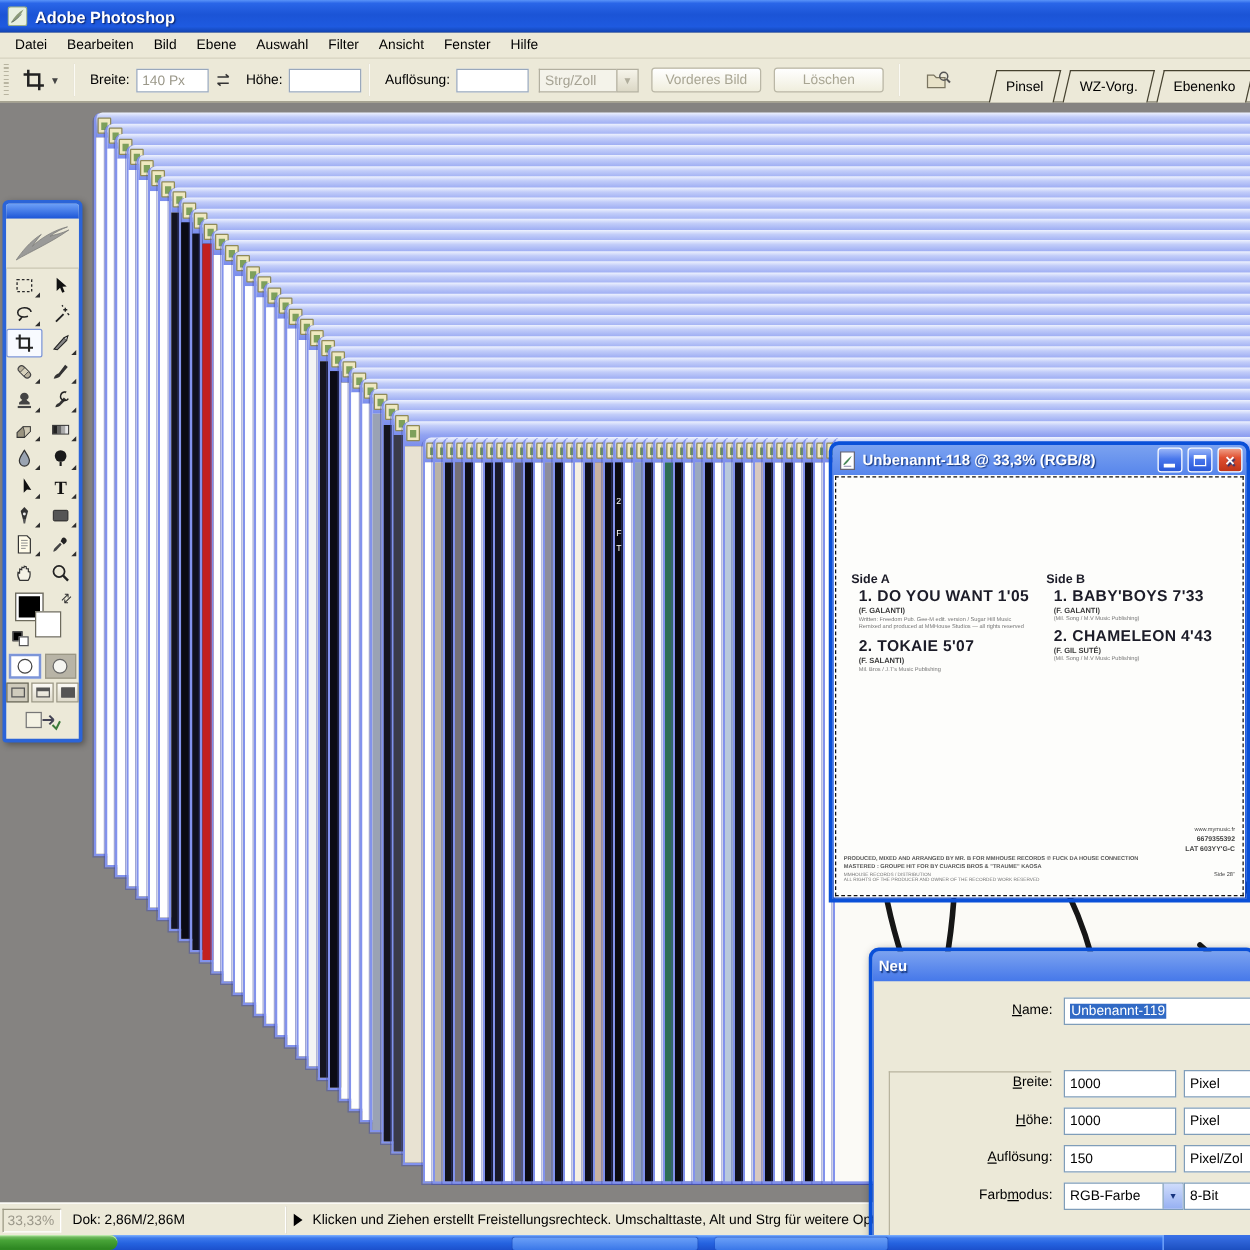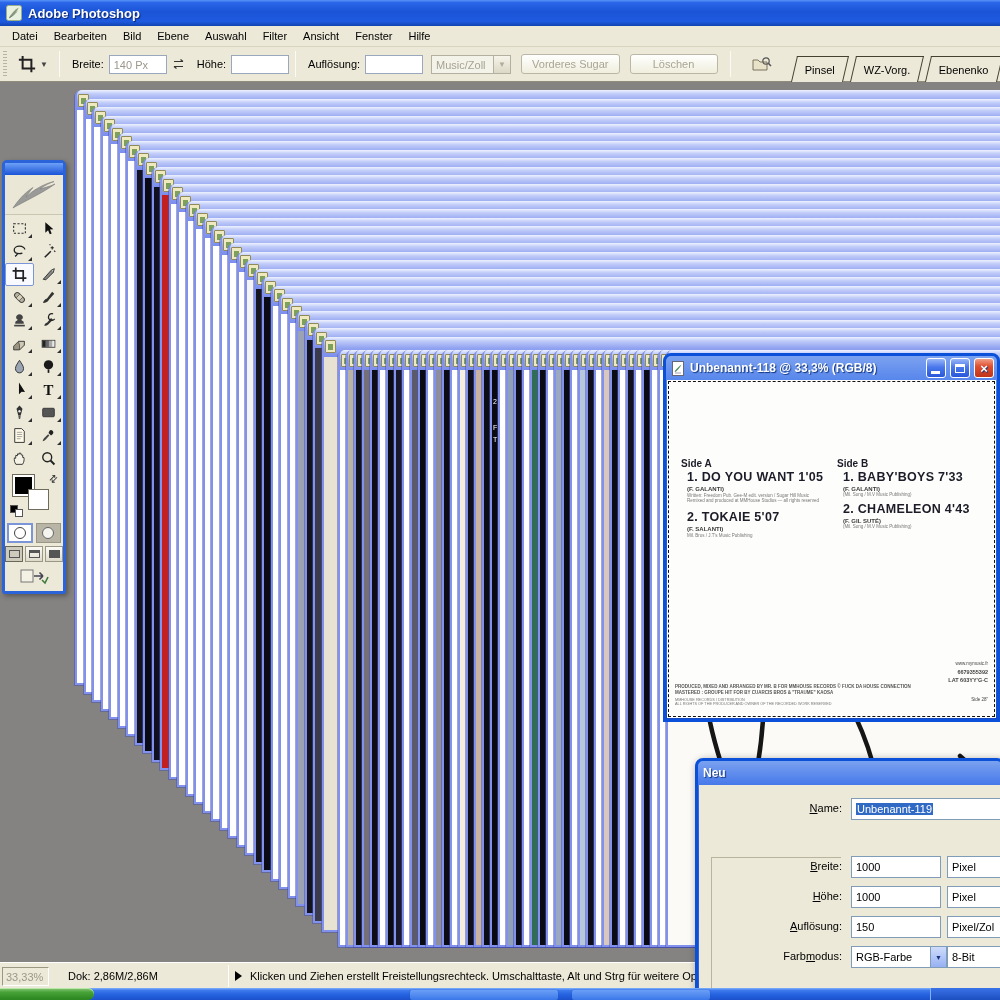--- a/index.html
+++ b/index.html
@@ -690,7 +690,7 @@
     <span class="flabel">Auflösung:</span>
     <div class="ofield"></div>
     <div class="ocombo" style="margin-left:8px;">
-      <span class="txt">Music/Zoll</span>
+      <span class="txt">Strg/Zoll</span>
       <span class="arr">▼</span>
     </div>
     <div class="opt-btn">Vorderes Sugar</div>

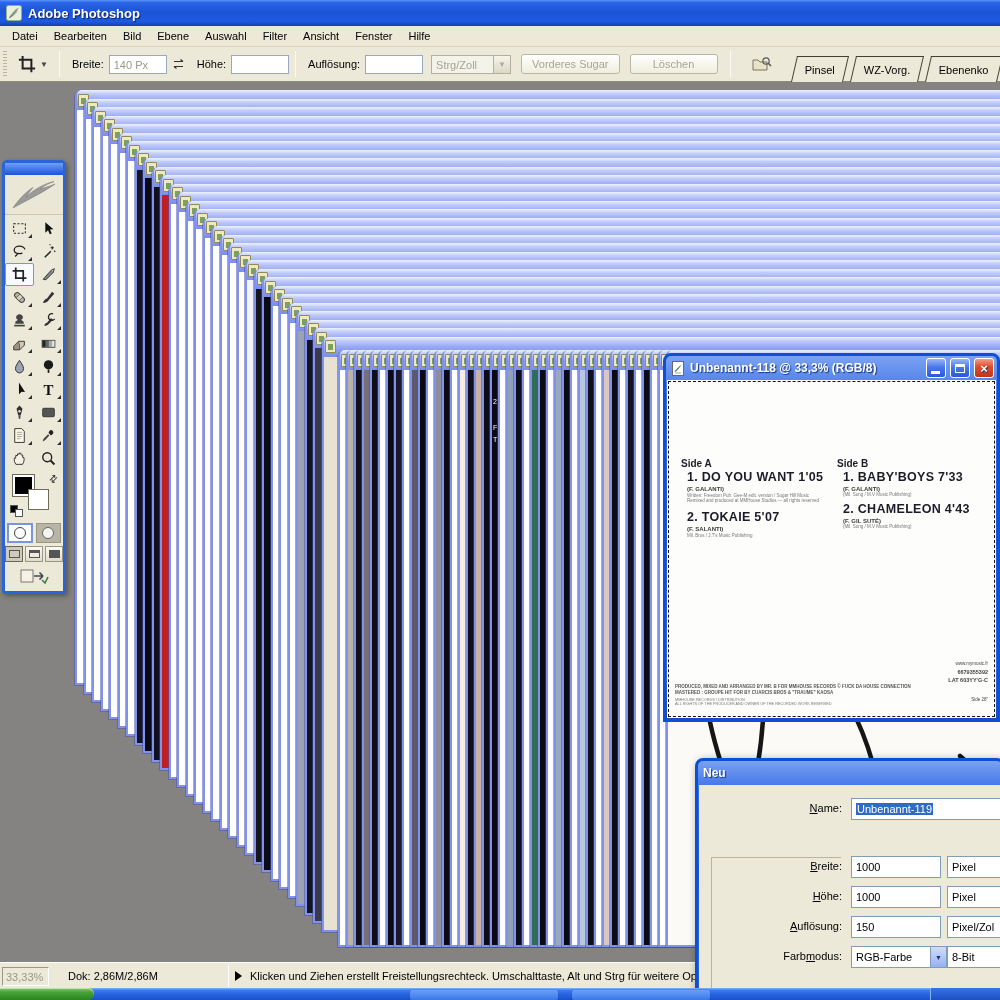--- a/index.html
+++ b/index.html
@@ -693,7 +693,7 @@
       <span class="txt">Strg/Zoll</span>
       <span class="arr">▼</span>
     </div>
-    <div class="opt-btn">Vorderes Sugar</div>
+    <div class="opt-btn">Vorderes Bild</div>
     <div class="opt-btn">Löschen</div>
     <div class="osep" style="margin-left:12px;"></div>
     <svg id="browser-icon" width="22" height="20" viewBox="0 0 22 20">

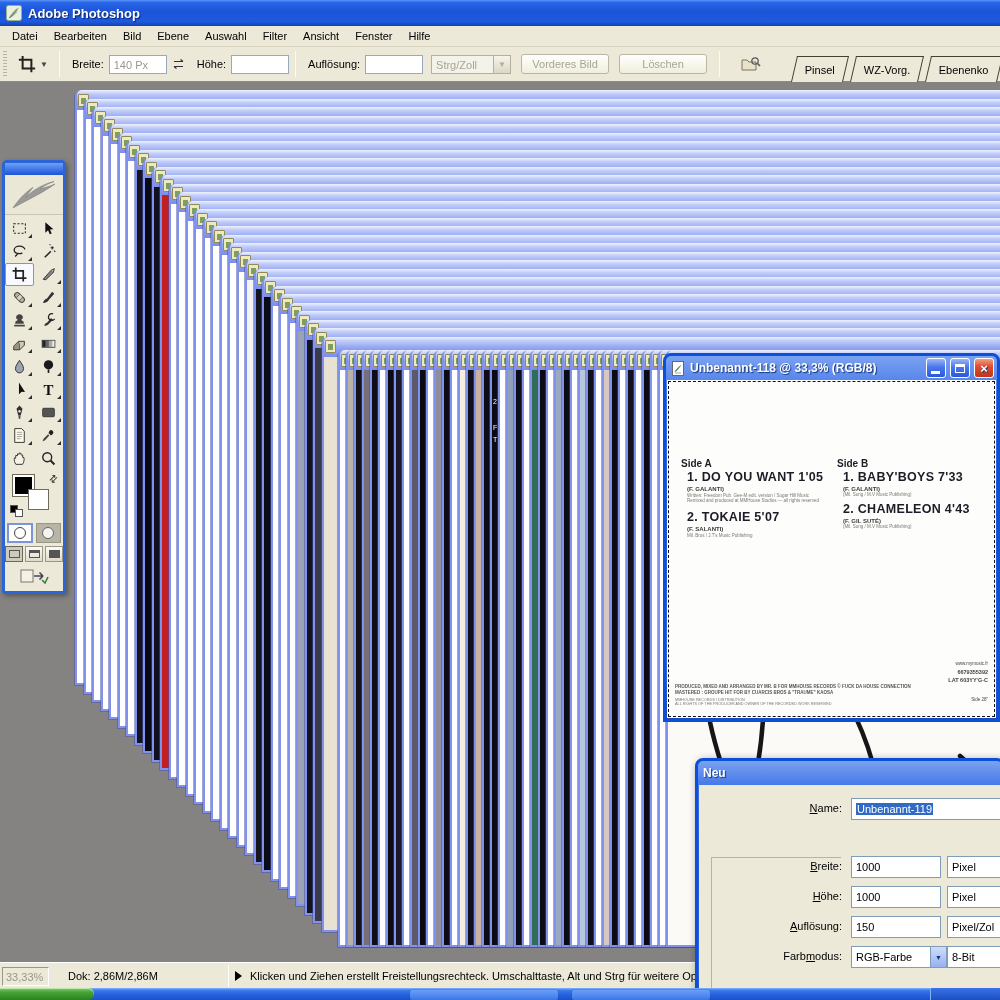--- a/index.html
+++ b/index.html
@@ -138,7 +138,7 @@
     border-top:1px solid #fff;font-size:11px;color:#000;}
   #zoombox{position:absolute;left:2px;top:4px;width:47px;height:19px;background:#ece9d8;color:#9b988a;
     border:1px solid;border-color:#9a9782 #fff #fff #9a9782;padding:3px 3px;}
-  #dok-text{position:absolute;left:68px;top:7px;}
+  #dok-text{position:absolute;left:58px;top:7px;}
   #status-sep{position:absolute;left:228px;top:2px;height:22px;width:1px;background:#9a9782;border-right:1px solid #fff;}
   #status-arrow{position:absolute;left:235px;top:8px;width:0;height:0;
     border-left:7px solid #000;border-top:5px solid transparent;border-bottom:5px solid transparent;}

